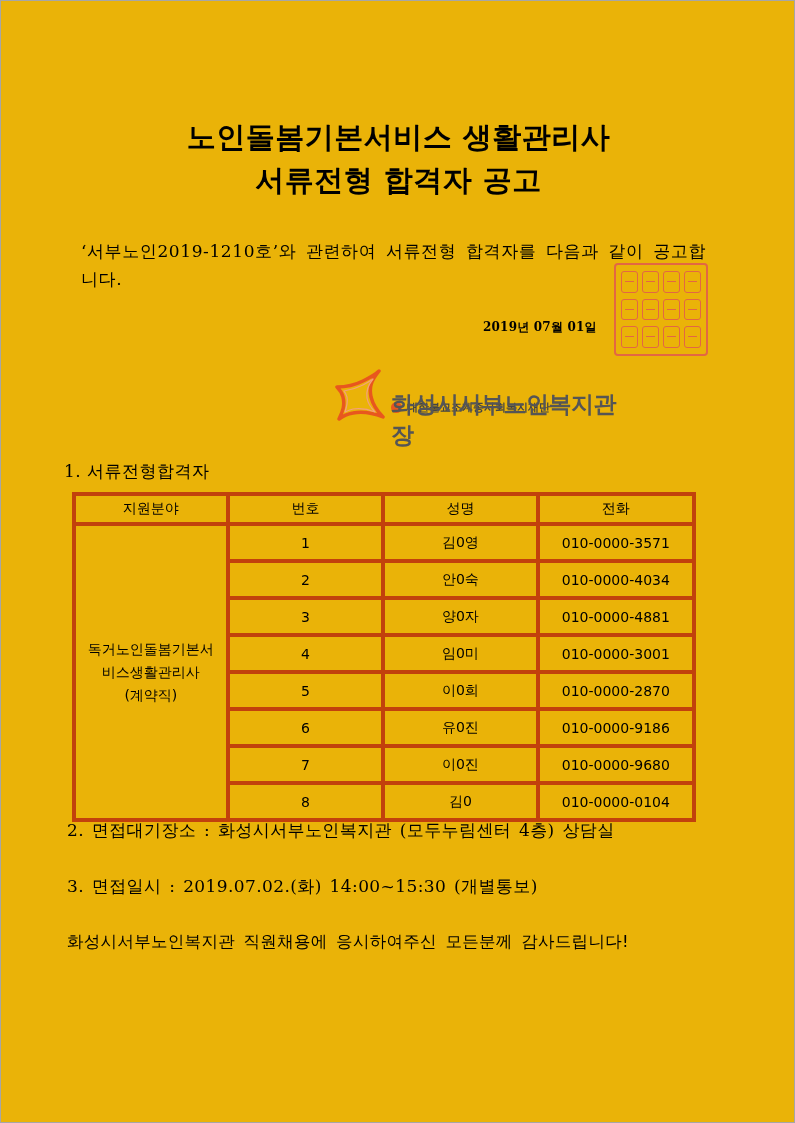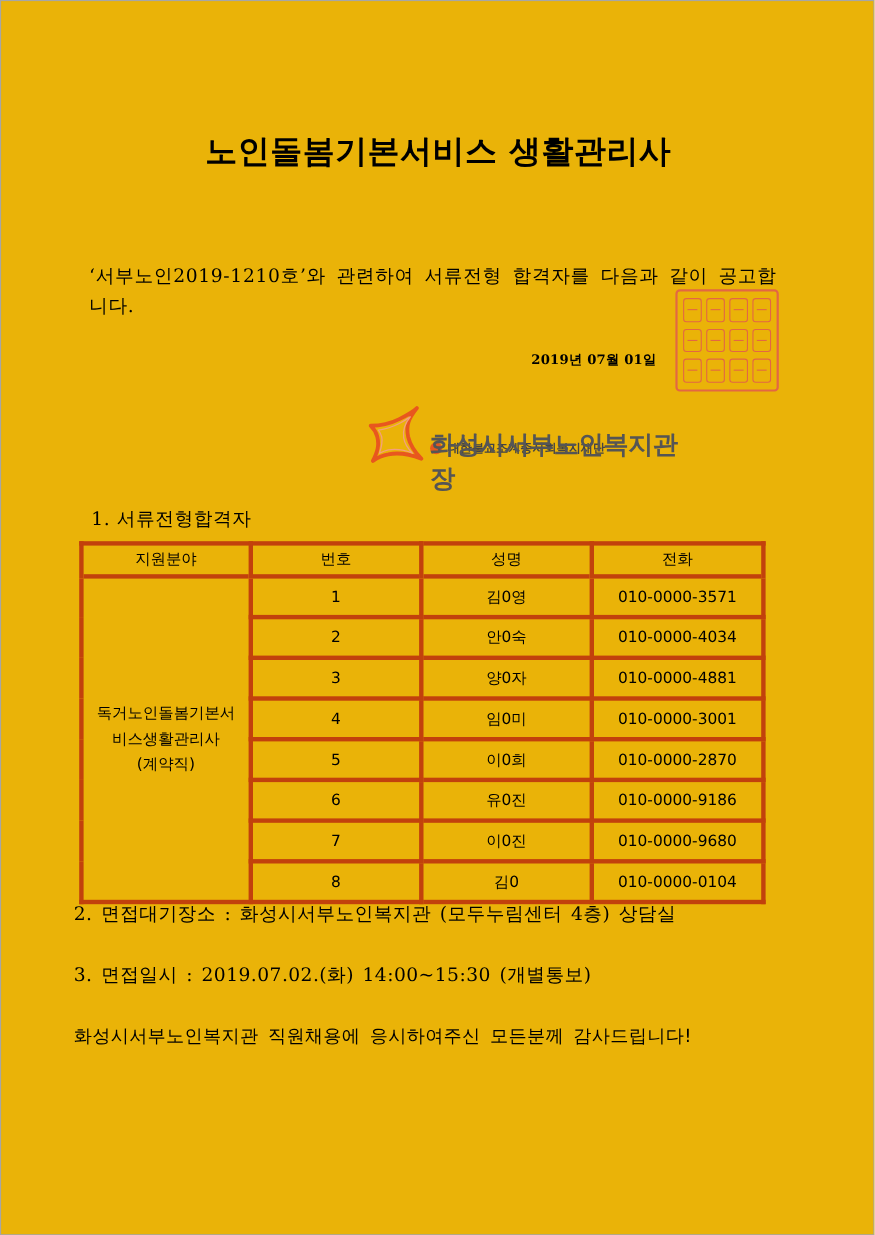--- a/index.html
+++ b/index.html
@@ -55,6 +55,7 @@
 <div class="page">
 
   <div class="title l1">노인돌봄기본서비스 생활관리사</div>
+  <div class="title l2">서류전형 합격자 공고</div>
 
   <div class="intro">‘서부노인2019-1210호’와 관련하여 서류전형 합격자를 다음과 같이 공고합니다.</div>
 

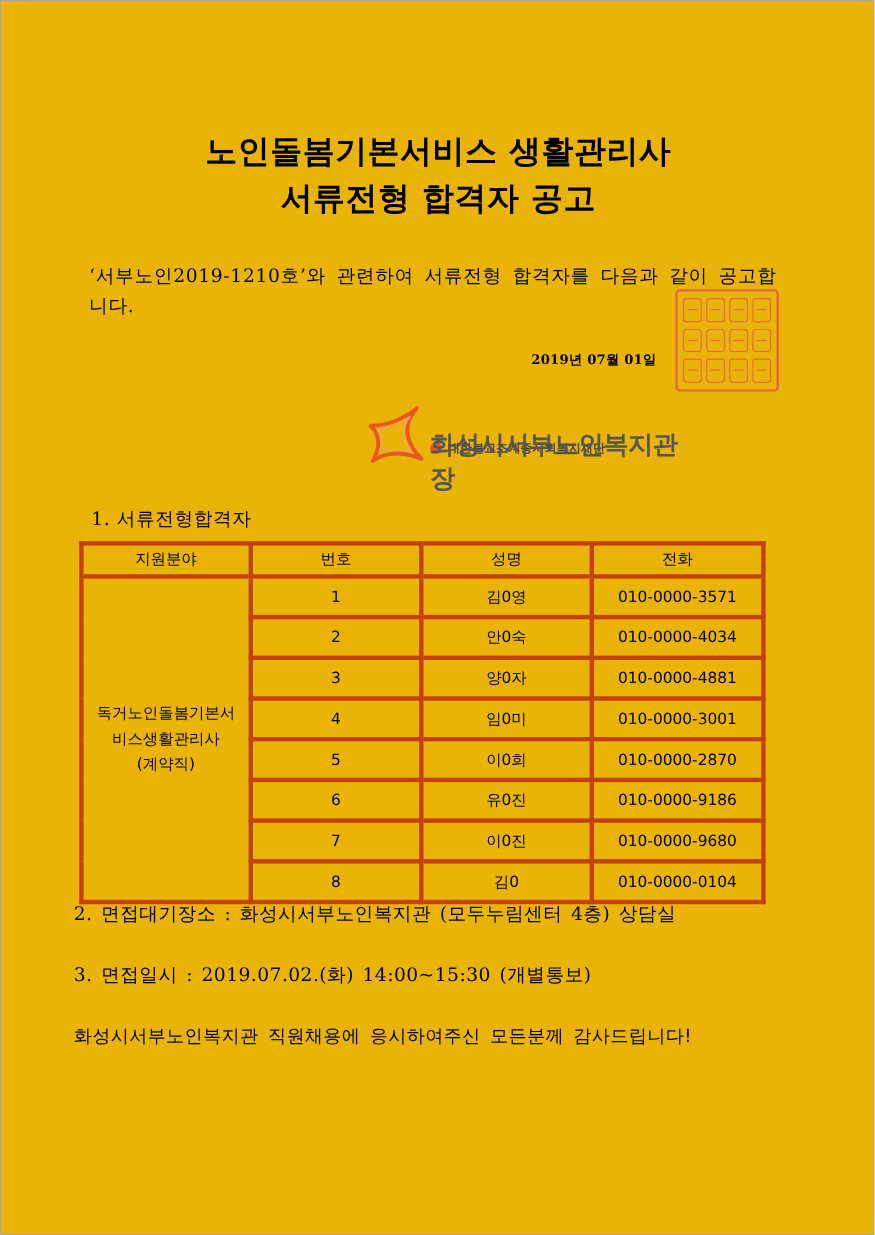--- a/index.html
+++ b/index.html
@@ -33,7 +33,7 @@
                        margin-right: 5px; display: inline-block; }
   .logo .name { position: absolute; left: 56px; top: 22px; font-family: "DejaVu Sans", sans-serif;
                 font-size: 23px; font-weight: bold; color: #555; letter-spacing: -0.5px; }
-  .section-head { position: absolute; left: 82px; font-size: 17px; letter-spacing: 0.5px; }
+  .section-head { position: absolute; left: 63px; font-size: 17px; letter-spacing: 0.5px; }
   .s1 { top: 459px; }
   table.applicants { position: absolute; left: 71px; top: 491px; width: 624px;
                      border-collapse: collapse; border: 2px solid #333;

